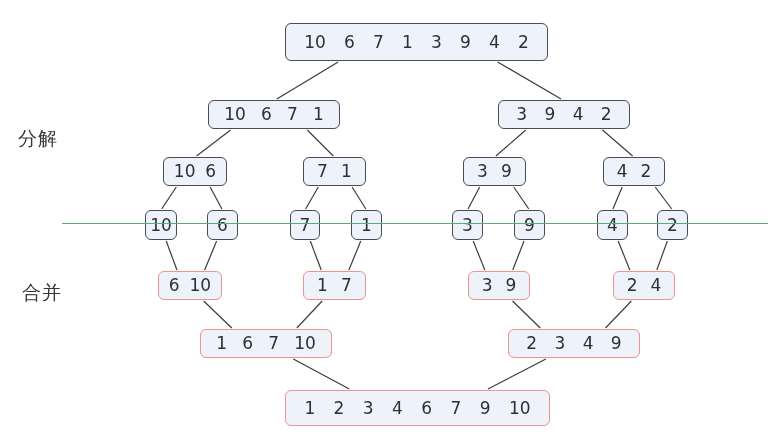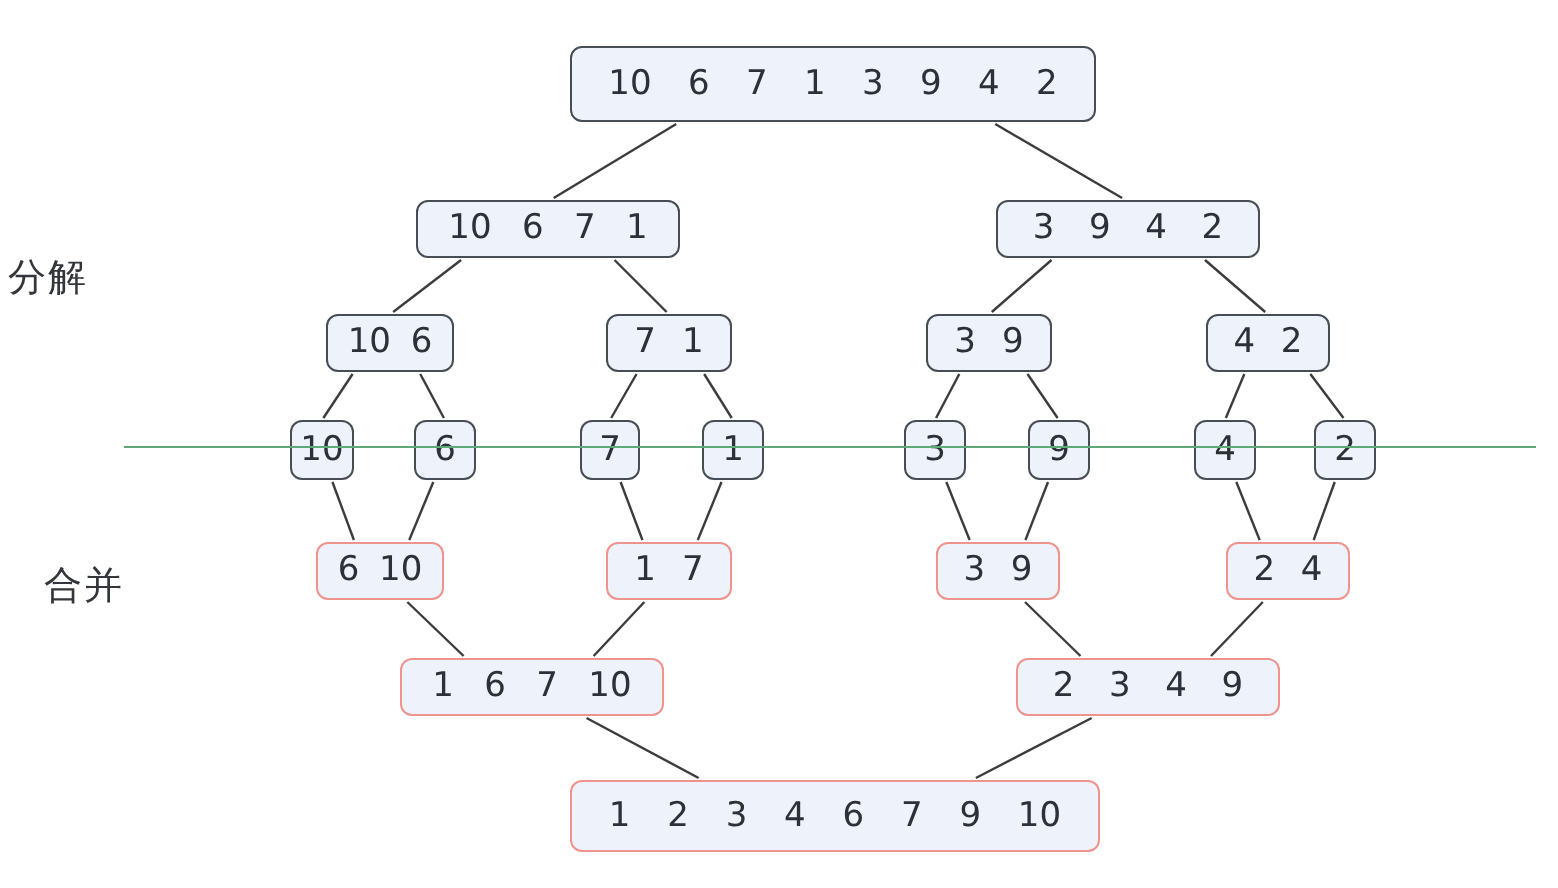--- a/index.html
+++ b/index.html
@@ -186,7 +186,7 @@
       </div>
     </div>
   <div class="divider" id="divider" style="left: 62px; top: 223px; width: 706px;"></div>
-  <div class="phase-label" id="label-decompose" style="left:4px;top:126px;">分解</div>
+  <div class="phase-label" id="label-decompose" style="left:18px;top:126px;">分解</div>
   <div class="phase-label" id="label-merge" style="left:22px;top:280px;">合并</div>
 </div>
 

